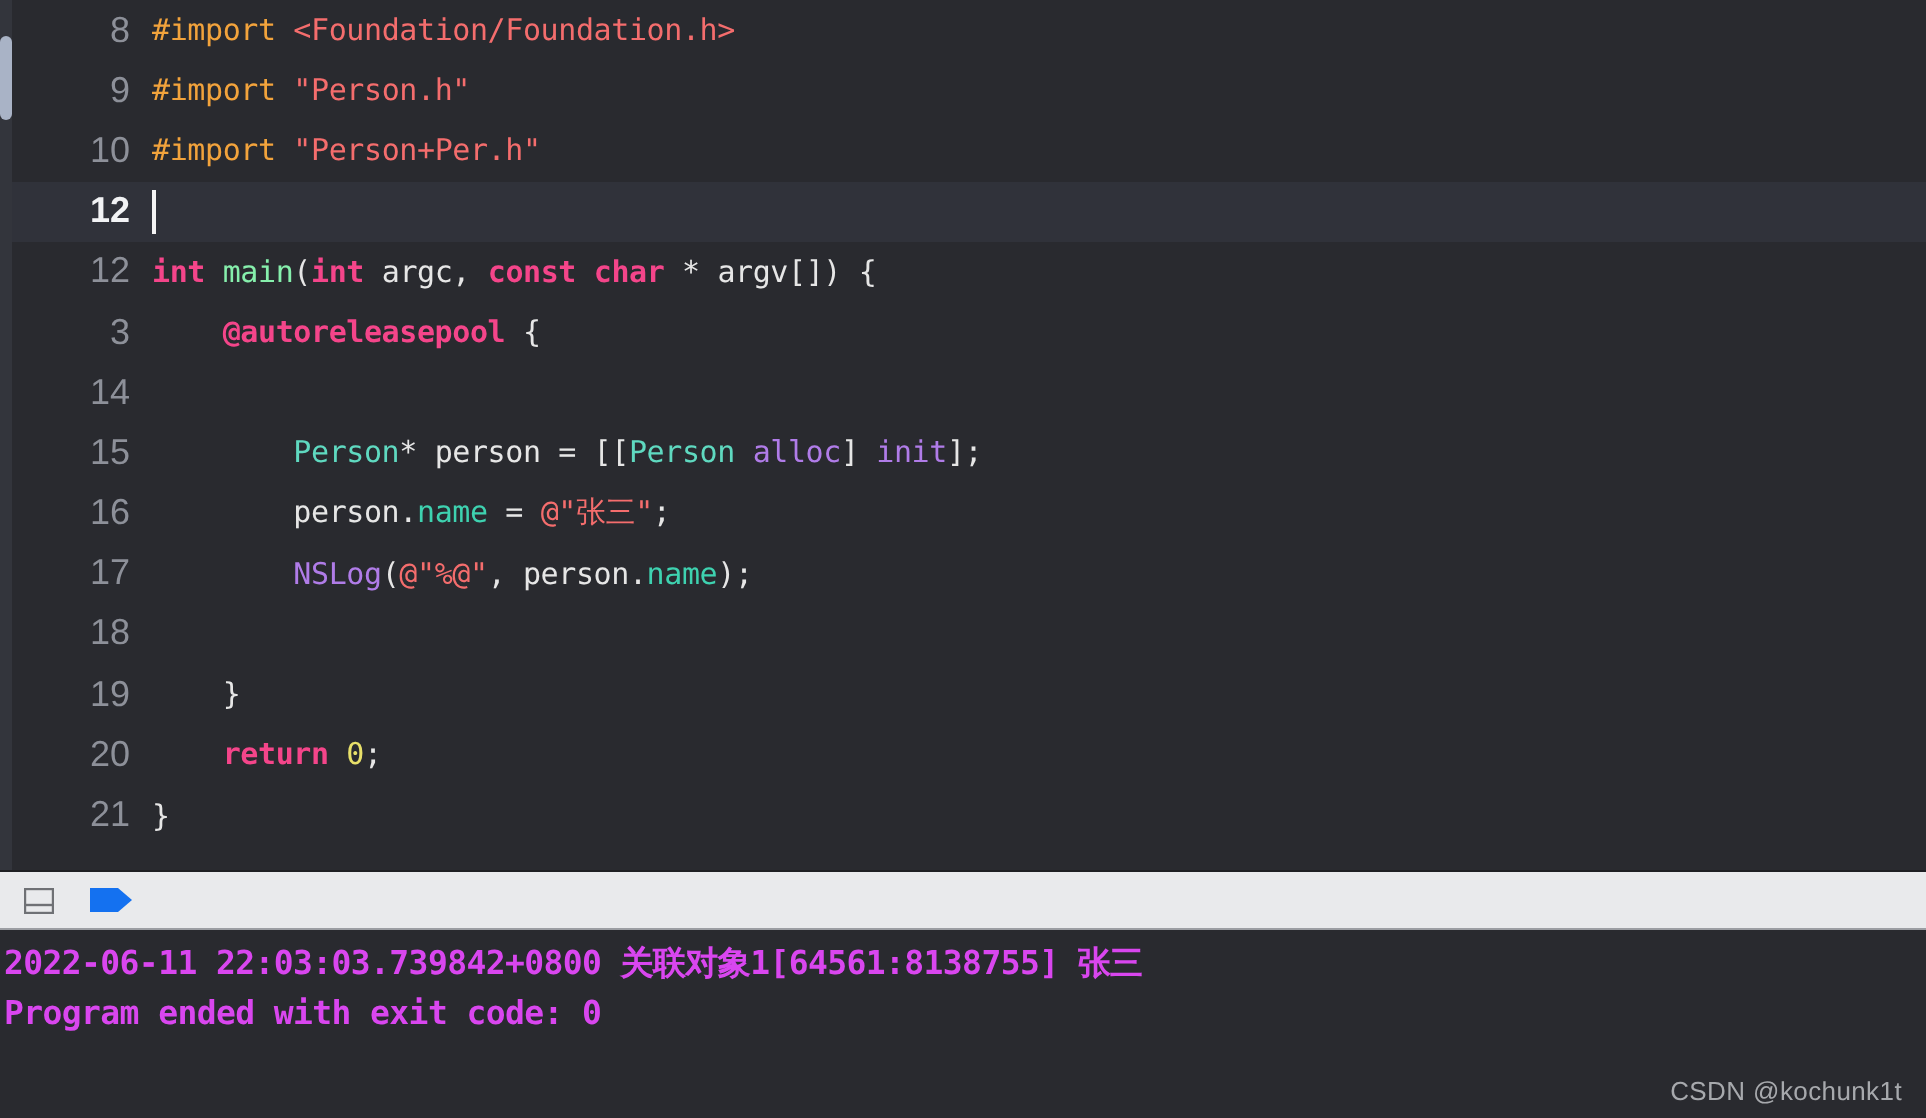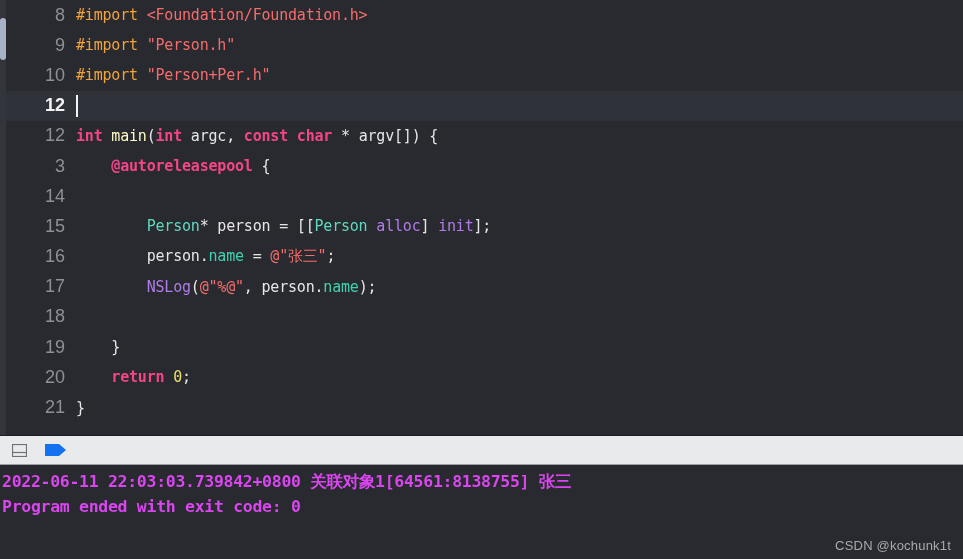--- a/index.html
+++ b/index.html
@@ -94,7 +94,7 @@
   .t-at      { color: #f4458a; font-weight: bold; }  
   .t-type    { color: #5fd9c0; }              
   .t-prop    { color: #3ed2b0; }              
-  .t-fn      { color: #fef9c3; }              
+  .t-fn      { color: #86efac; }              
   .t-meth    { color: #b07ce8; }              
   .t-num     { color: #e8e06a; }              
   .t-plain   { color: #e6e6e6; }

